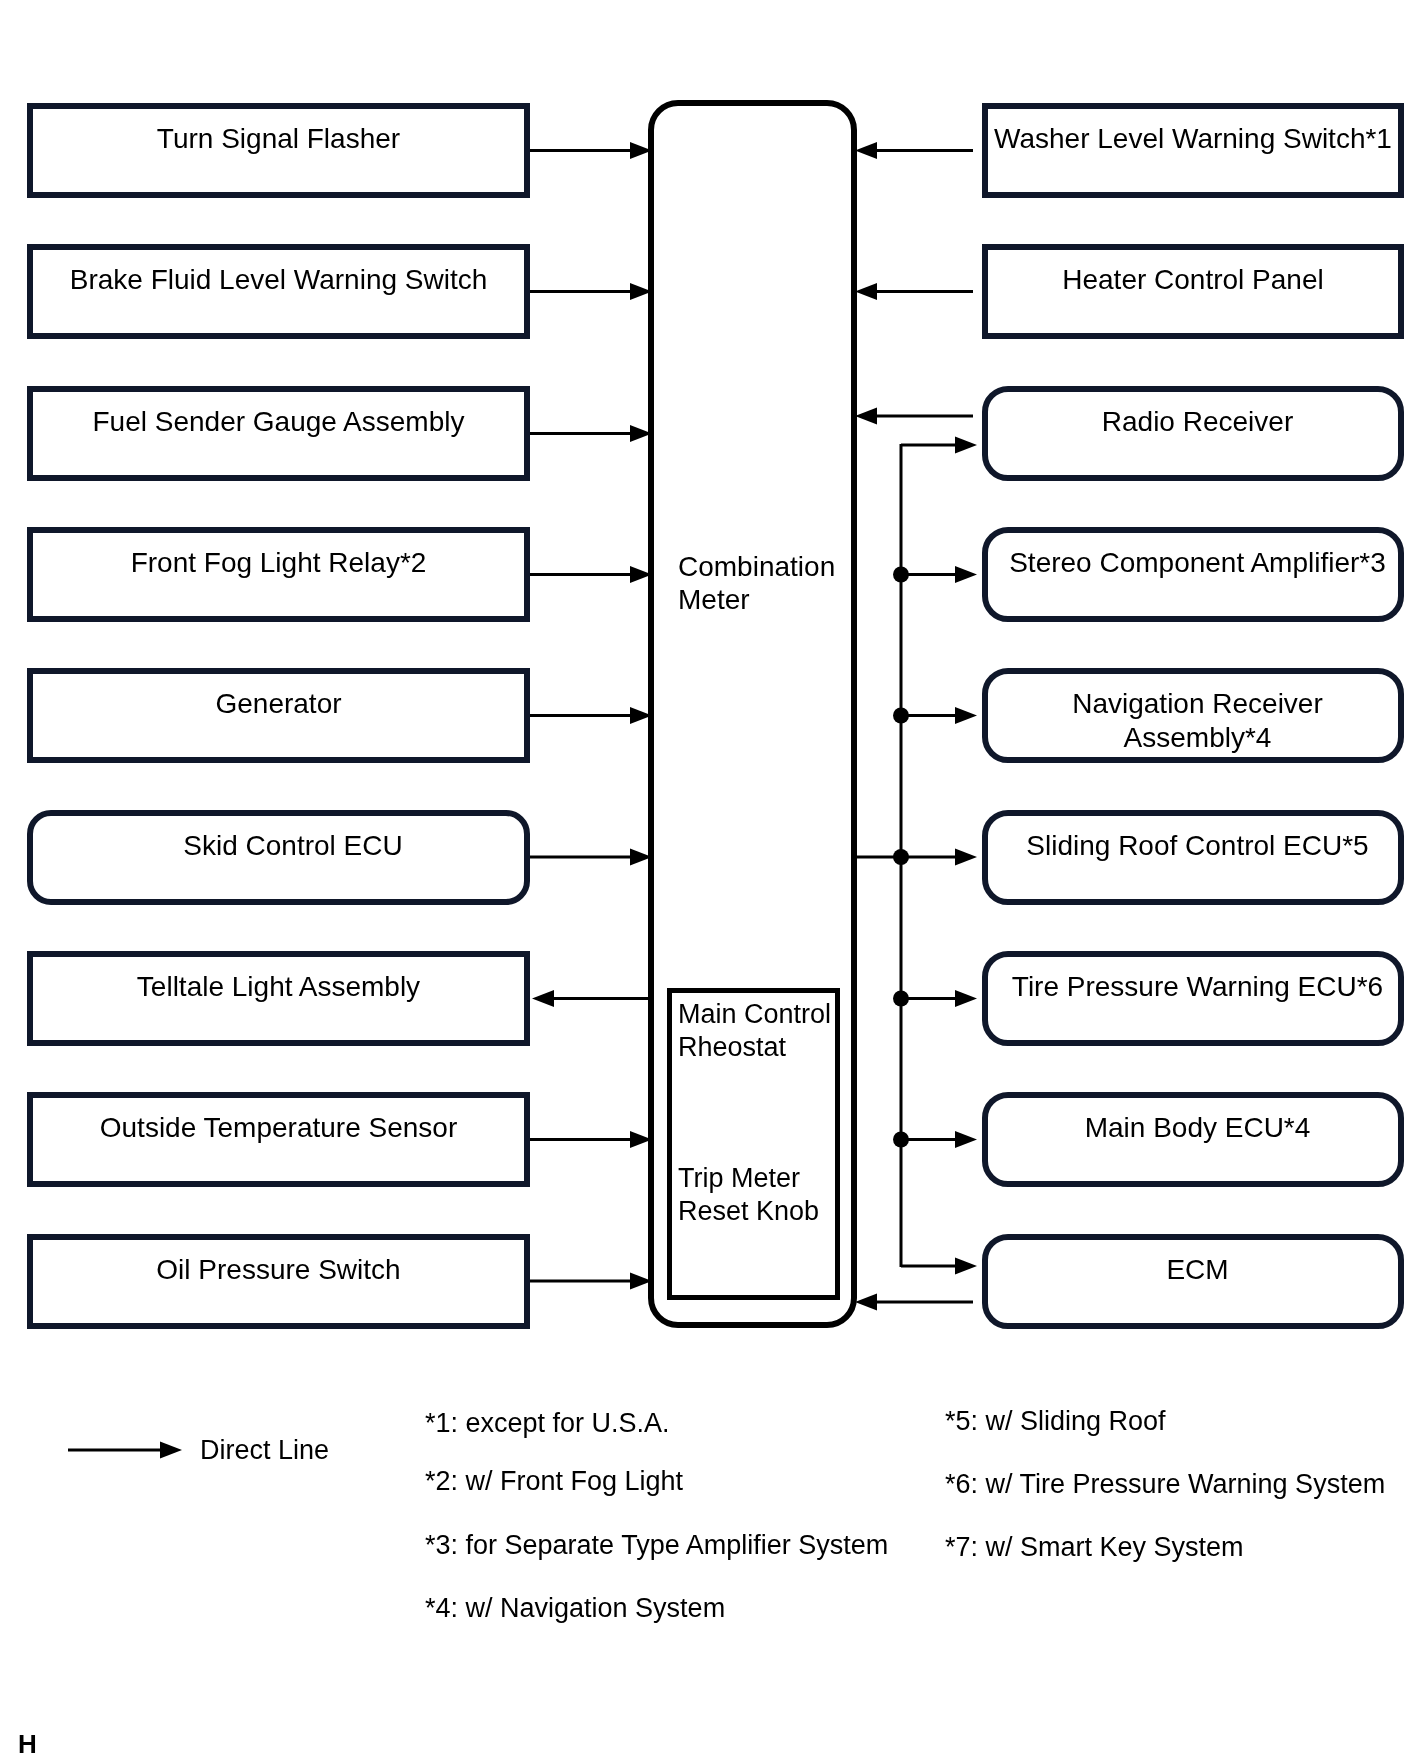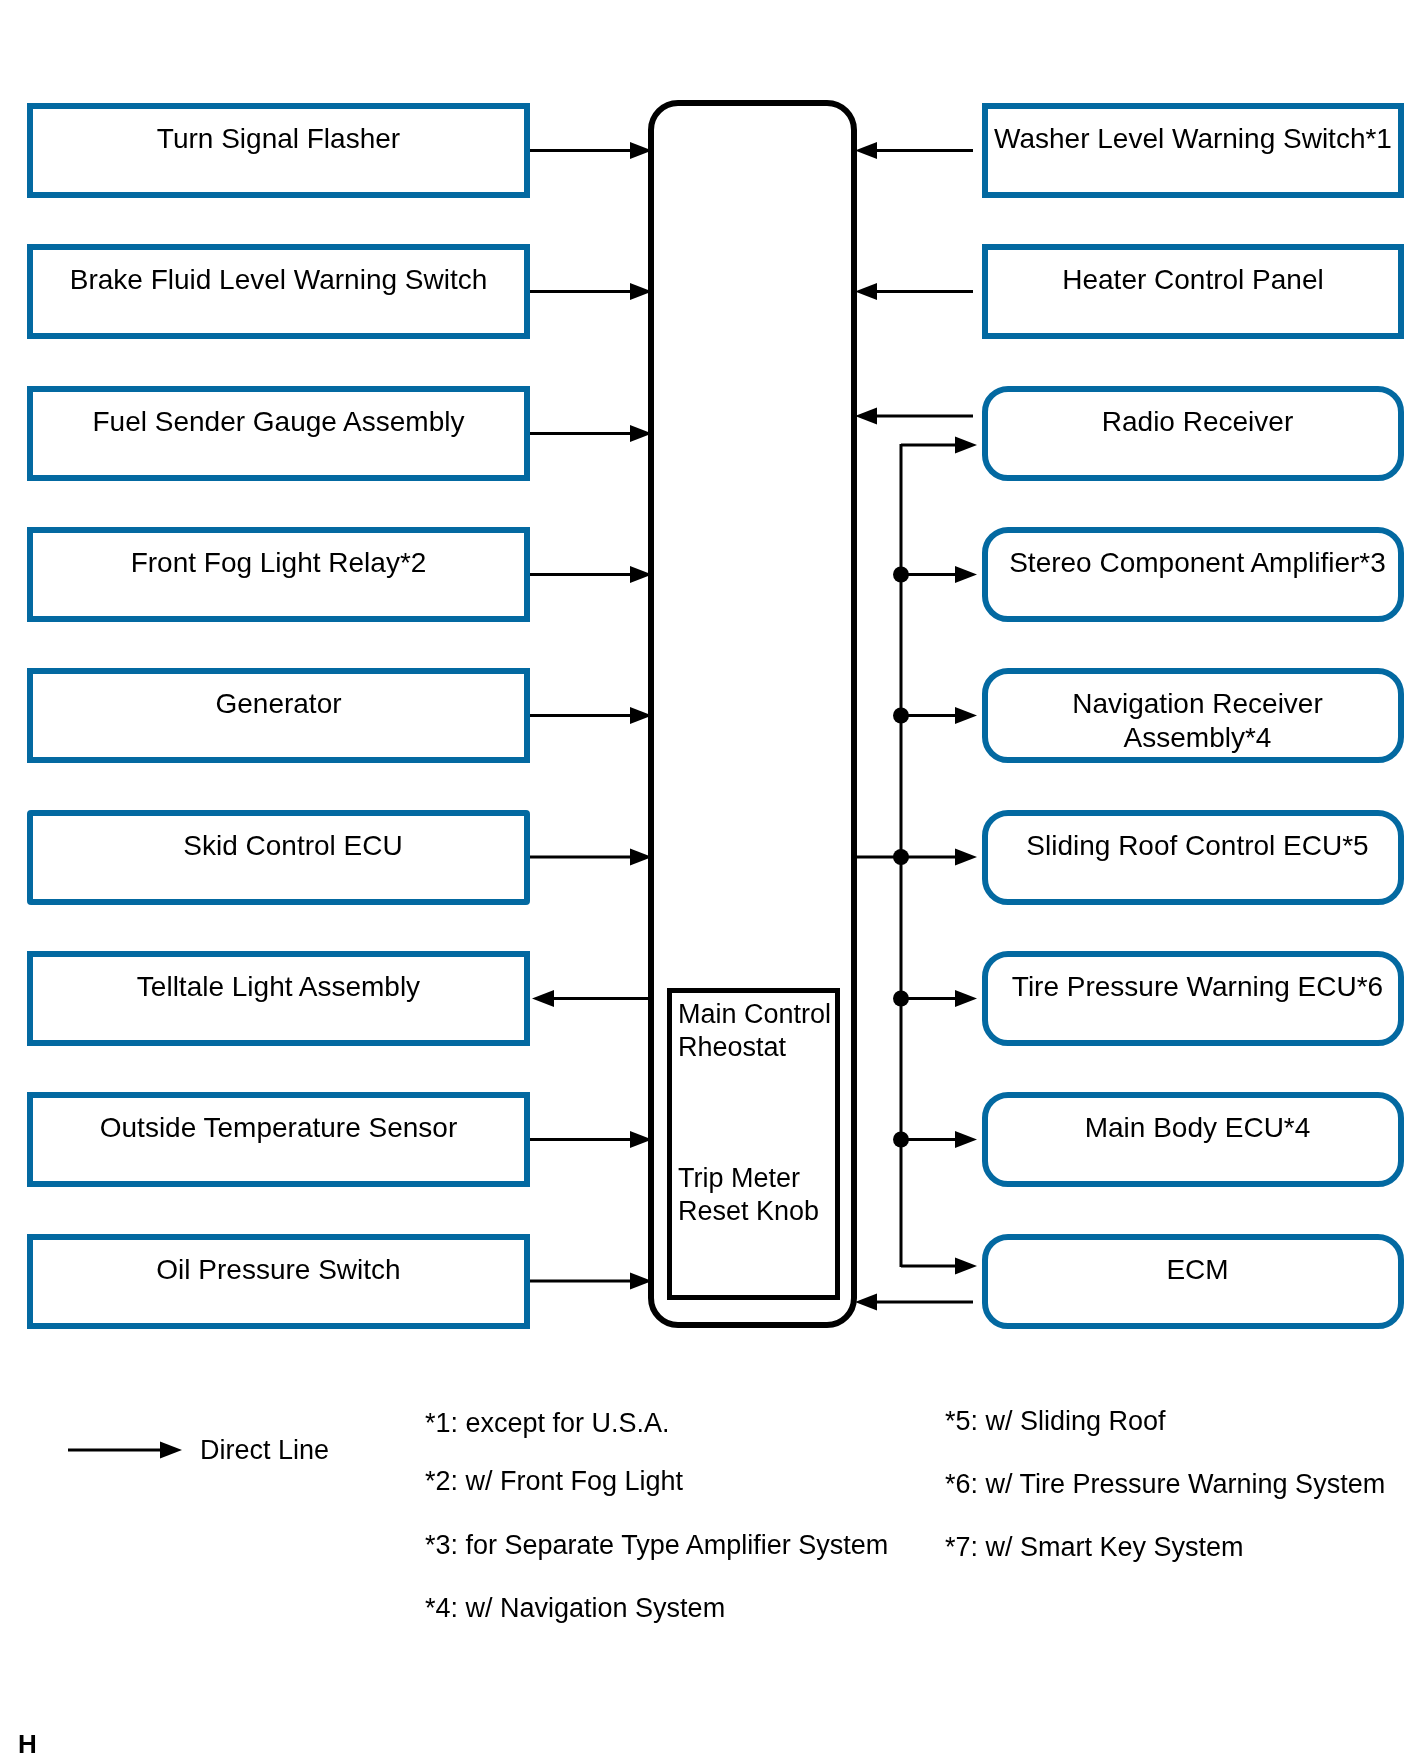--- a/index.html
+++ b/index.html
@@ -14,7 +14,7 @@
   .box{
     position:absolute;
     box-sizing:border-box;
-    border:6px solid #0369a1;
+    border:6px solid #0f172a;
     background:#fff;
     height:95px;
     text-align:center;

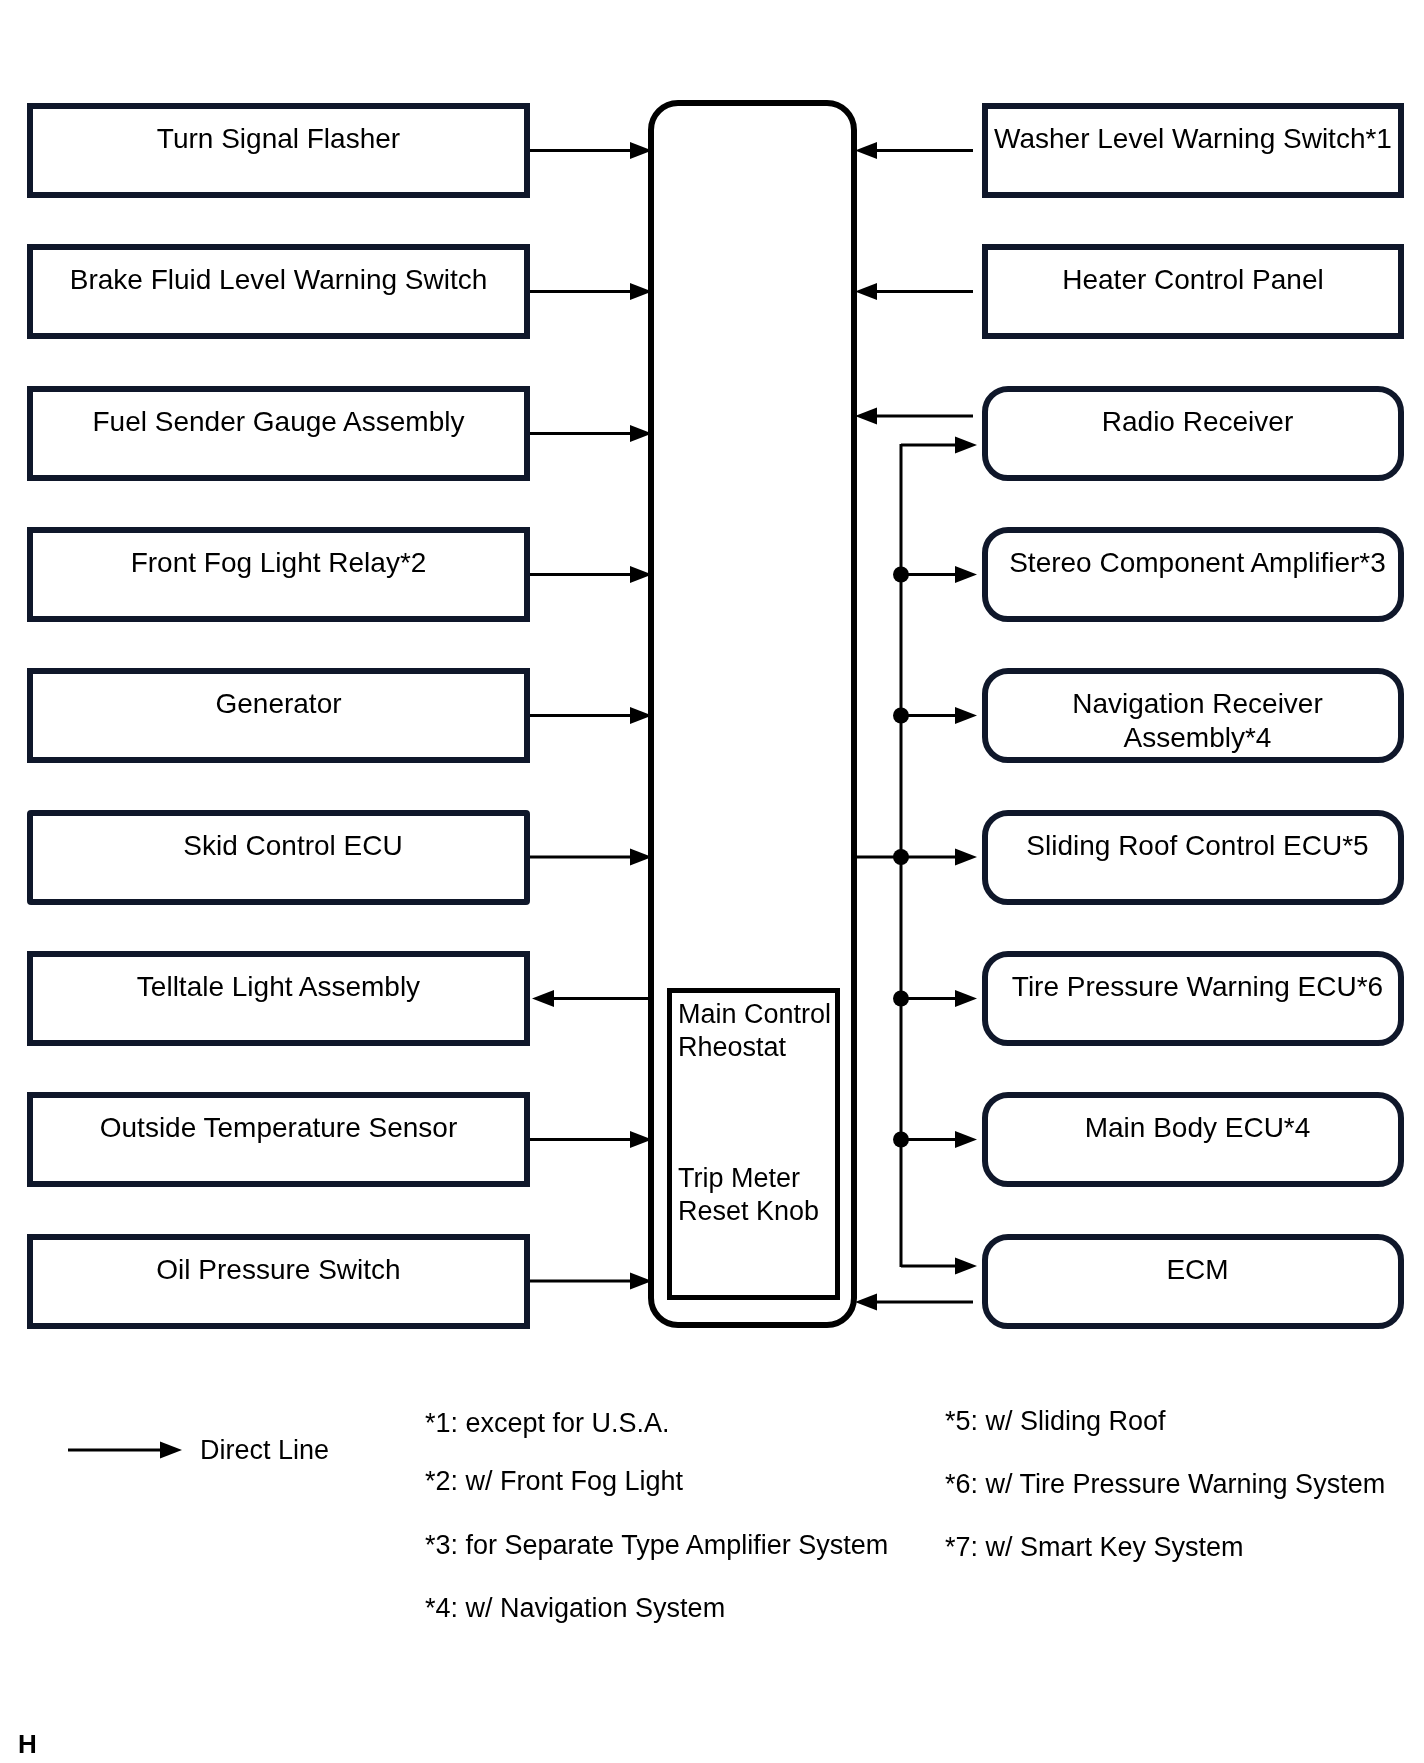--- a/index.html
+++ b/index.html
@@ -84,6 +84,7 @@
   <div class="box left" style="top:1234px">Oil Pressure Switch</div>
 
   <div id="meter"></div>
+  <div id="meter-label">Combination Meter</div>
   <div id="inner-box"></div>
   <div id="light-control-label">Main Control Rheostat</div>
   <div id="trip-meter-label">Trip Meter Reset Knob</div>

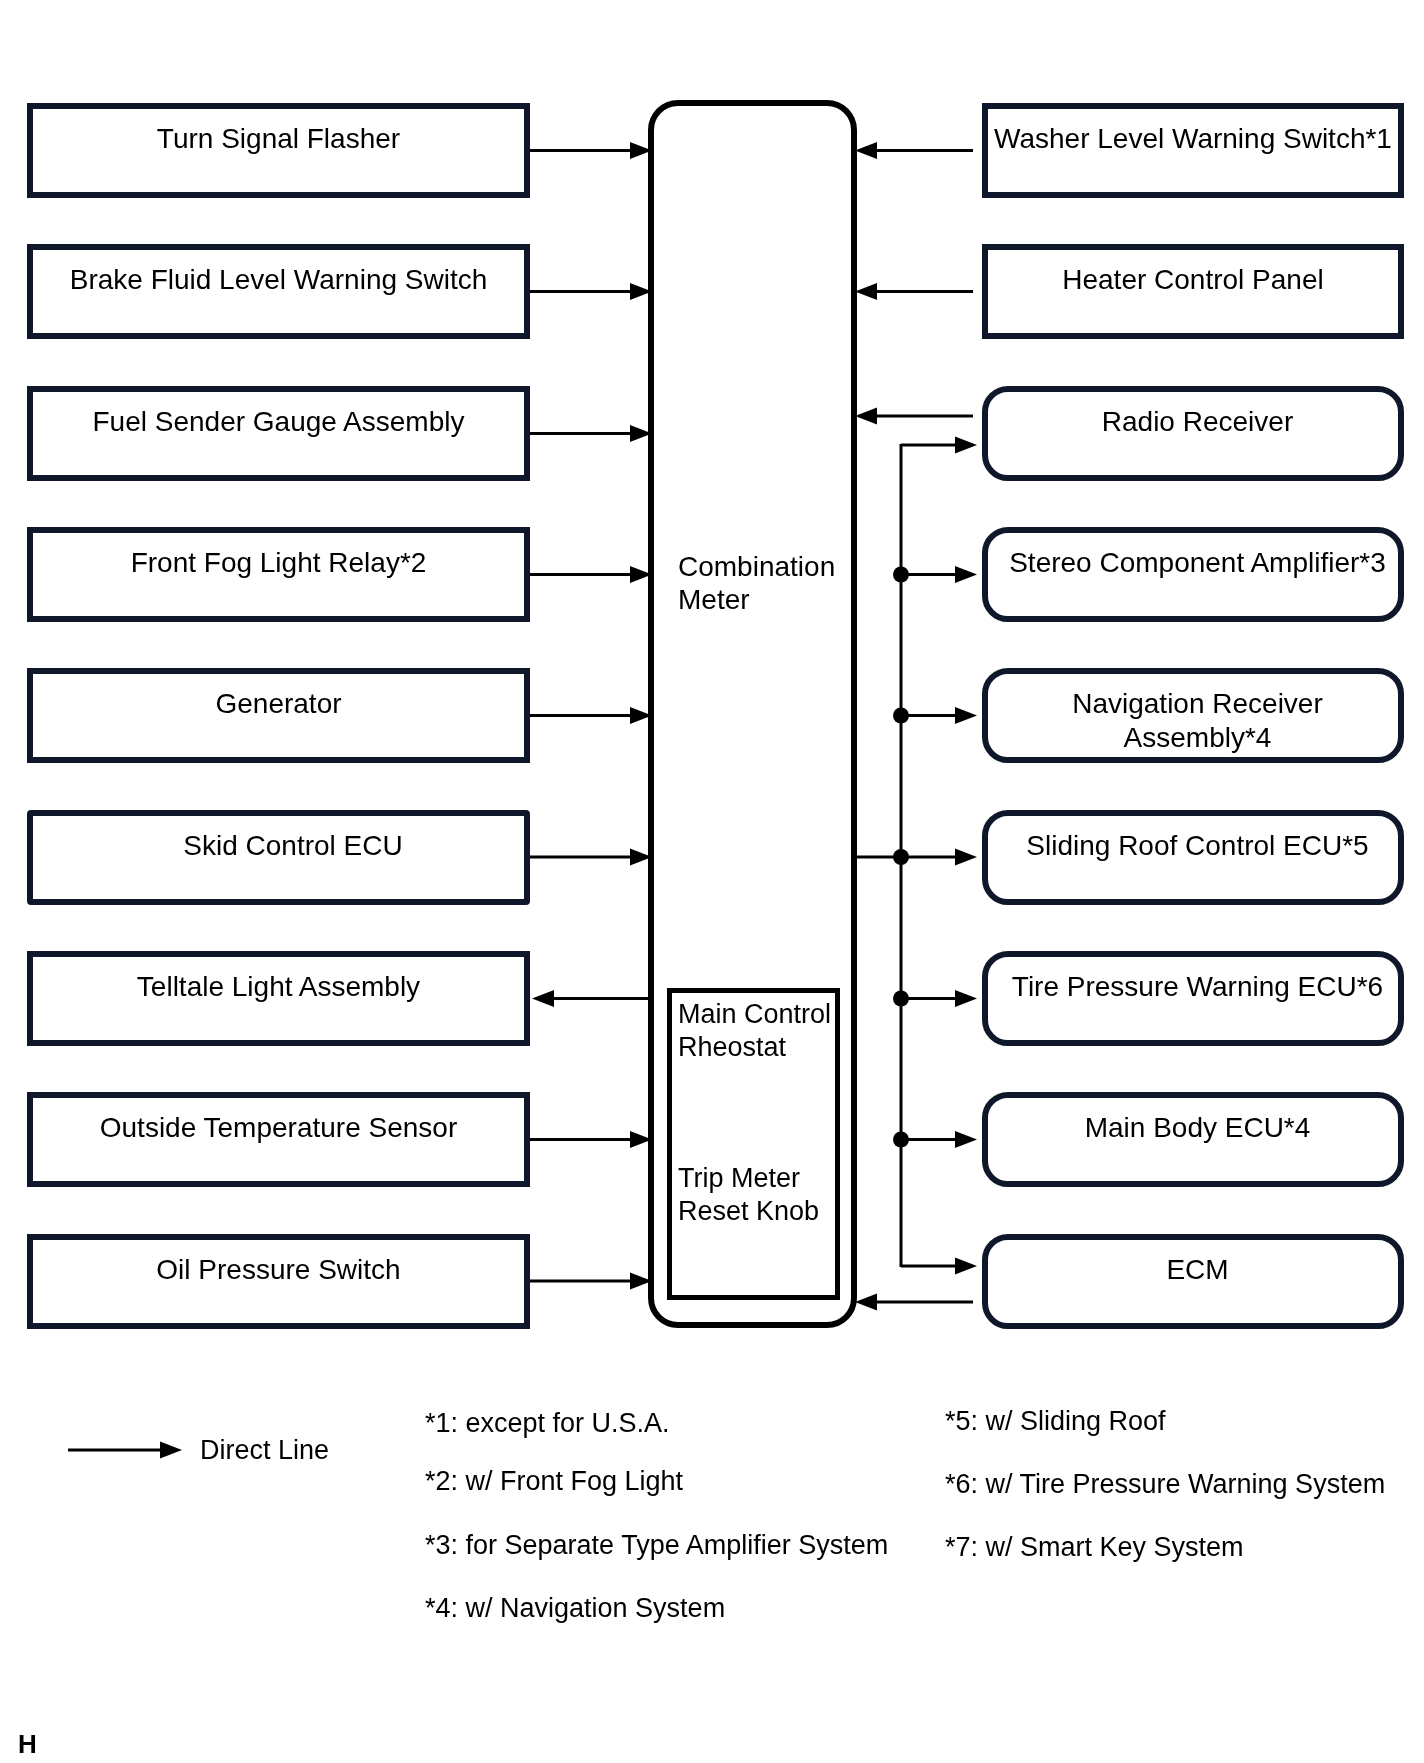--- a/index.html
+++ b/index.html
@@ -25,7 +25,7 @@
   .box.left{left:27px;width:503px;}
   .box.right{left:973px;width:422px;margin-left:9px;}
   .round{border-radius:26px;padding-left:9px;}
-  .round-big{border-radius:4px;padding-left:29px;}
+  .round-big{border-radius:24px;padding-left:29px;}
   #meter{
     position:absolute;
     box-sizing:border-box;

